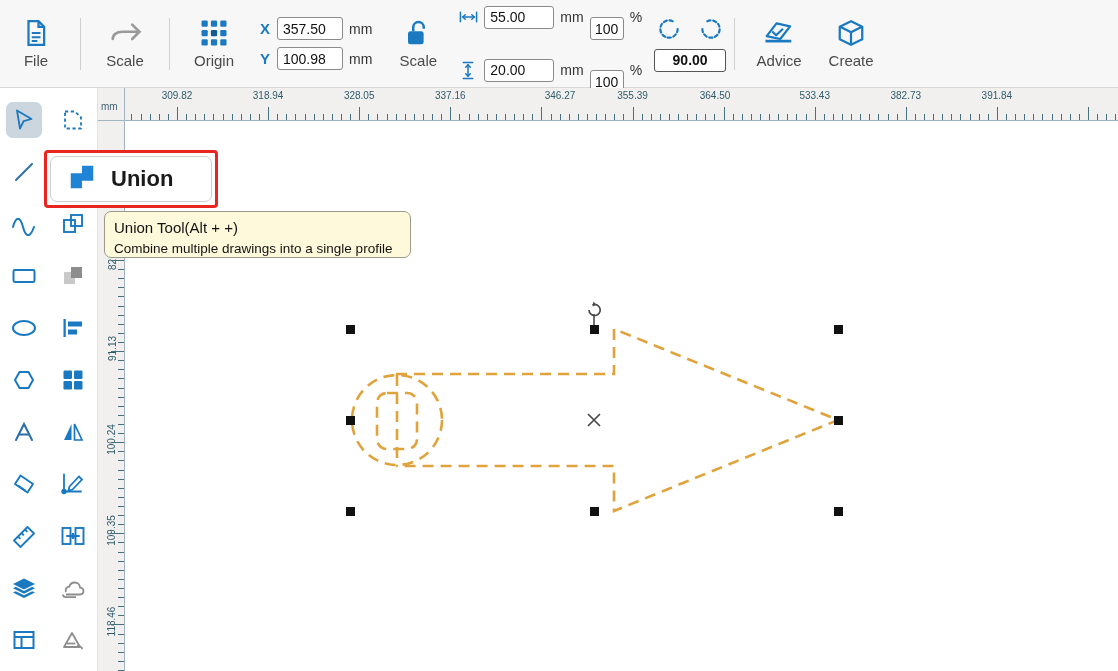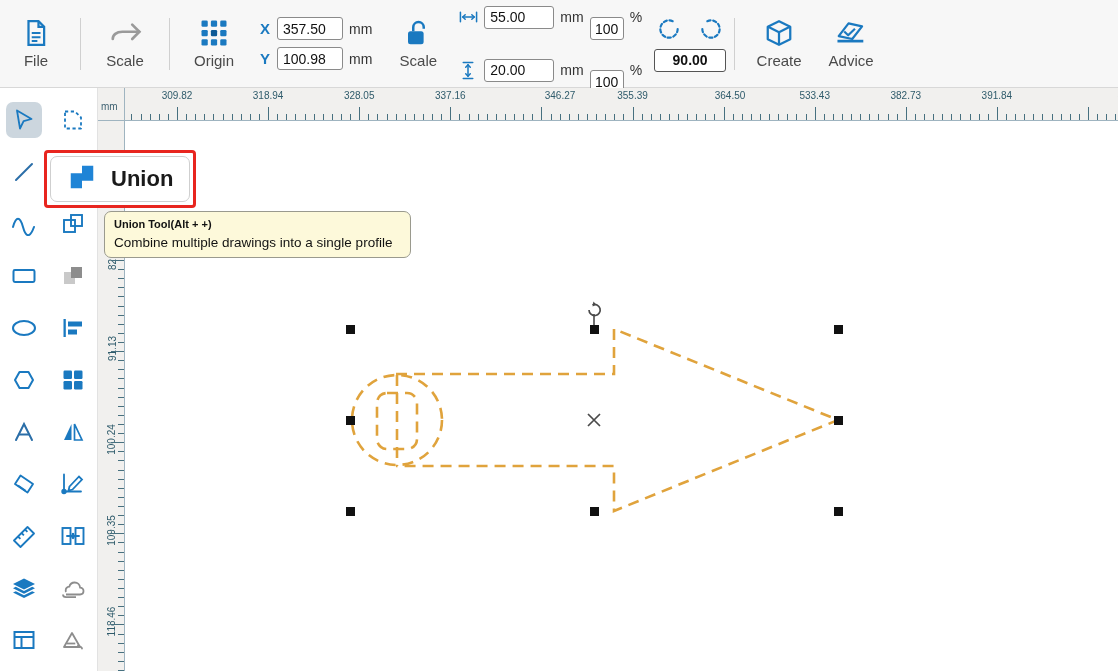--- a/index.html
+++ b/index.html
@@ -289,16 +289,6 @@
 
   <div class="tb-btn">
     <span class="ico">
-      <svg width="30" height="30" viewBox="0 0 24 24" fill="none" stroke="#1a79c0" stroke-width="1.8" stroke-linejoin="round">
-        <path d="M12 2.6 21 7v10l-9 4.4L3 17V7z"></path>
-        <path d="M3.3 7 12 11.4 20.7 7M12 11.4v10"></path>
-      </svg>
-    </span>
-    <span class="lbl">Create</span>
-  </div>
-
-  <div class="tb-btn">
-    <span class="ico">
       <svg width="32" height="30" viewBox="0 0 26 24" fill="none" stroke="#1a79c0" stroke-width="1.8" stroke-linejoin="round">
         <path d="M3 14.5 11 4.2l11 2.4-8 10.3z"></path>
         <path d="M7.5 10.8l3.2 3 5.5-5.2"></path>
@@ -306,6 +296,16 @@
       </svg>
     </span>
     <span class="lbl">Advice</span>
+  </div>
+
+  <div class="tb-btn">
+    <span class="ico">
+      <svg width="30" height="30" viewBox="0 0 24 24" fill="none" stroke="#1a79c0" stroke-width="1.8" stroke-linejoin="round">
+        <path d="M12 2.6 21 7v10l-9 4.4L3 17V7z"></path>
+        <path d="M3.3 7 12 11.4 20.7 7M12 11.4v10"></path>
+      </svg>
+    </span>
+    <span class="lbl">Create</span>
   </div>
 </div>
 

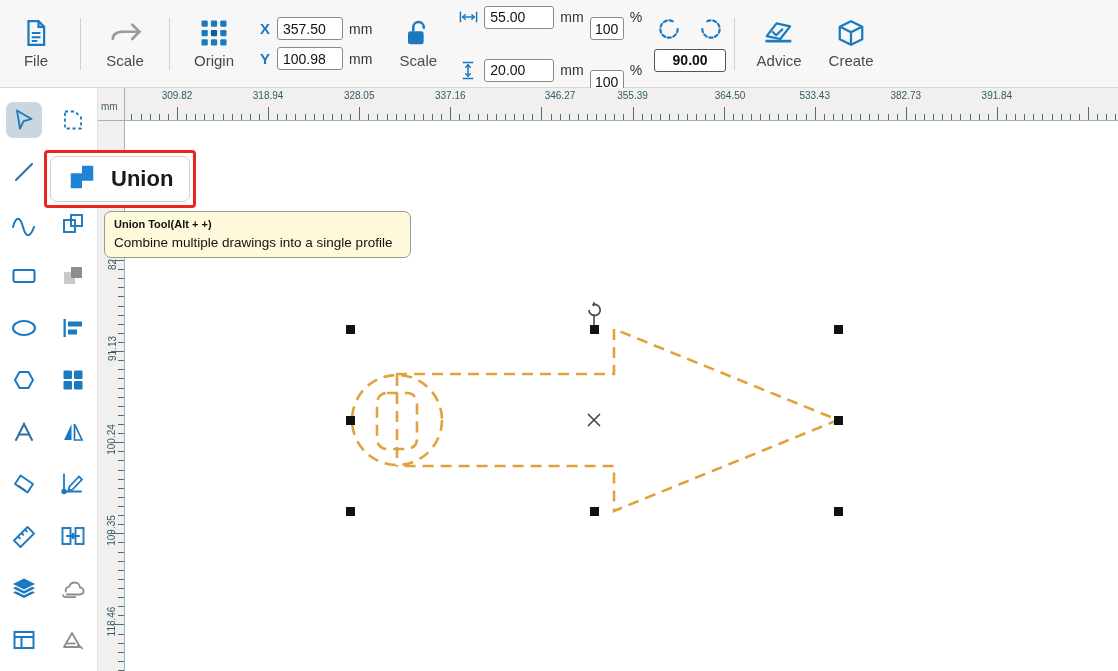--- a/index.html
+++ b/index.html
@@ -520,7 +520,7 @@
     <div class="hlabel" style="left: 325.3px;">337.16</div>
     <div class="hlabel" style="left: 435px;">346.27</div>
     <div class="hlabel" style="left: 507.5px;">355.39</div>
-    <div class="hlabel" style="left: 605px;">364.50</div>
+    <div class="hlabel" style="left: 590px;">364.50</div>
     <div class="hlabel" style="left: 689.7px;">533.43</div>
     <div class="hlabel" style="left: 780.8px;">382.73</div>
     <div class="hlabel" style="left: 871.9px;">391.84</div>

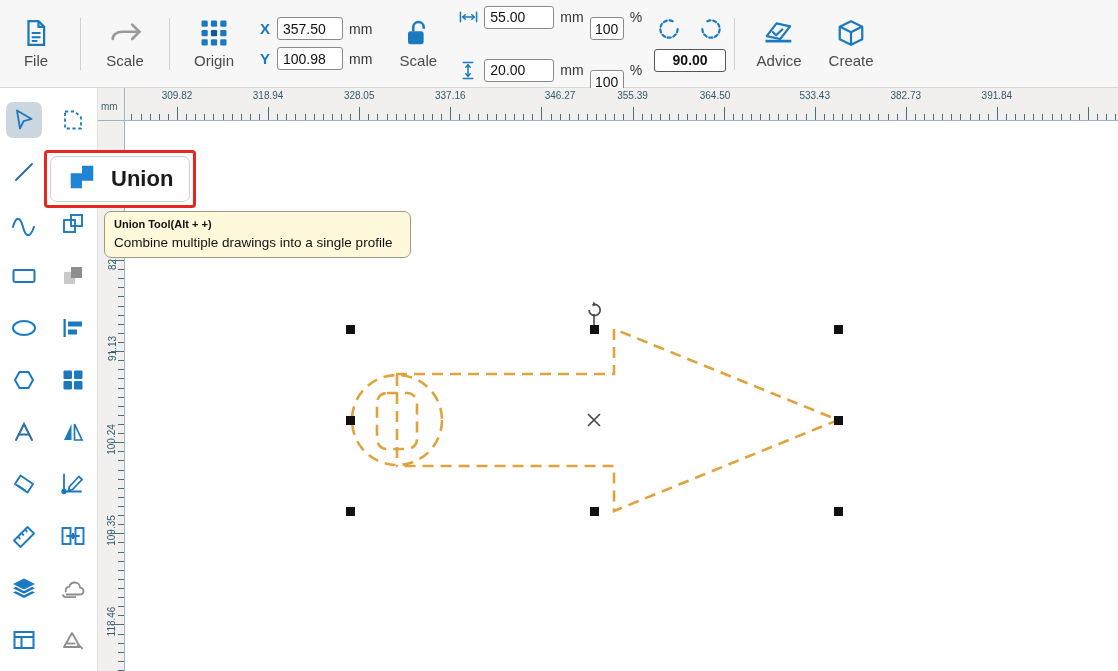--- a/index.html
+++ b/index.html
@@ -132,7 +132,7 @@
   
   #union-wrap {
     position: absolute; left: 44px; top: 150px;
-    width: 152px; height: 58px;
+    width: 174px; height: 58px;
     border: 3px solid #e8251f; border-radius: 4px;
     background: #fff; padding: 3px;
     z-index: 40;

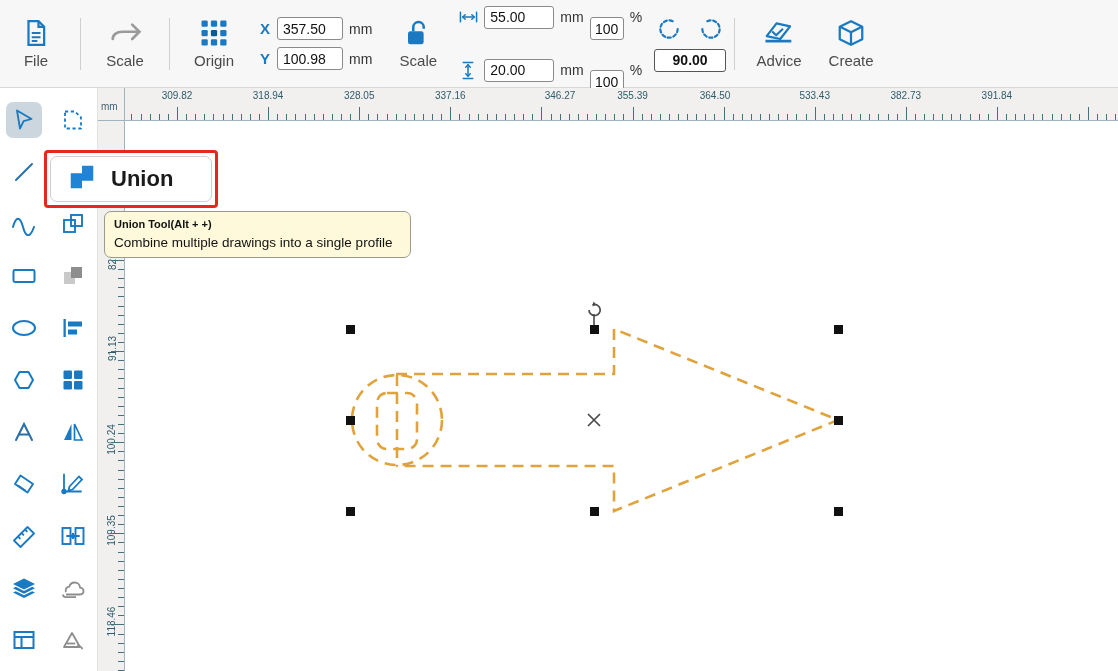--- a/index.html
+++ b/index.html
@@ -153,7 +153,7 @@
     padding: 5px 9px; z-index: 45;
   }
   #tooltip .tt-title {
-    font-size: 11px; font-weight: bold; color: #121212; line-height: 1.45;
+    font-size: 15px; font-weight: normal; color: #121212; line-height: 1.45;
   }
   #tooltip .tt-body {
     font-size: 13.5px; color: #121212; line-height: 1.45;

